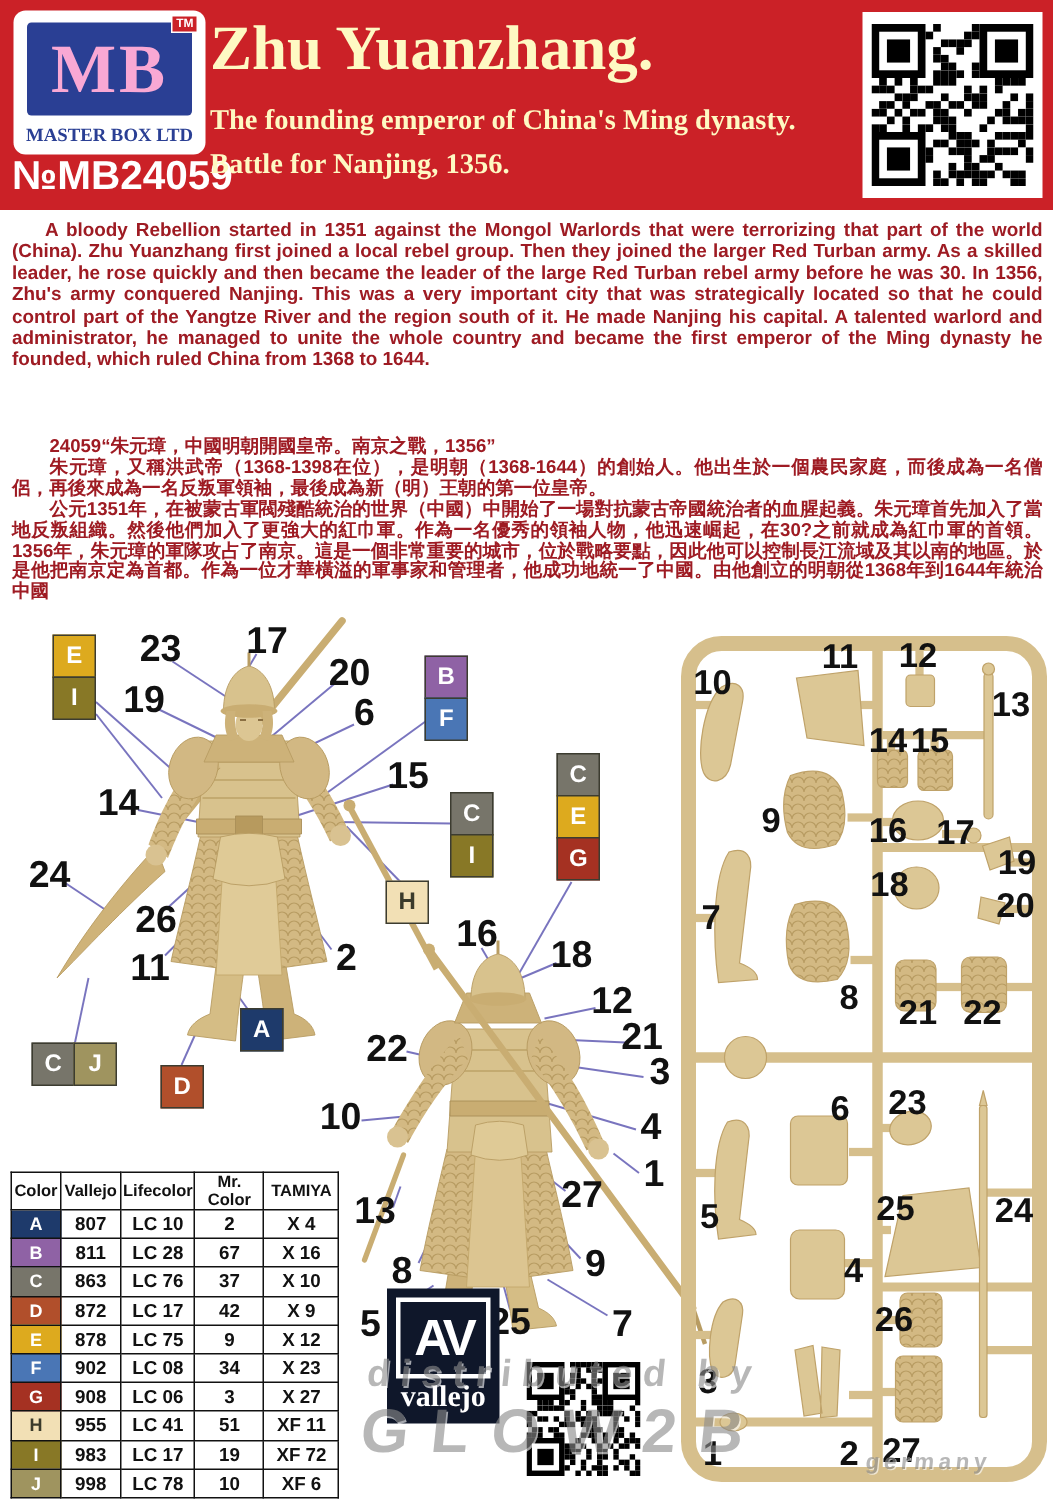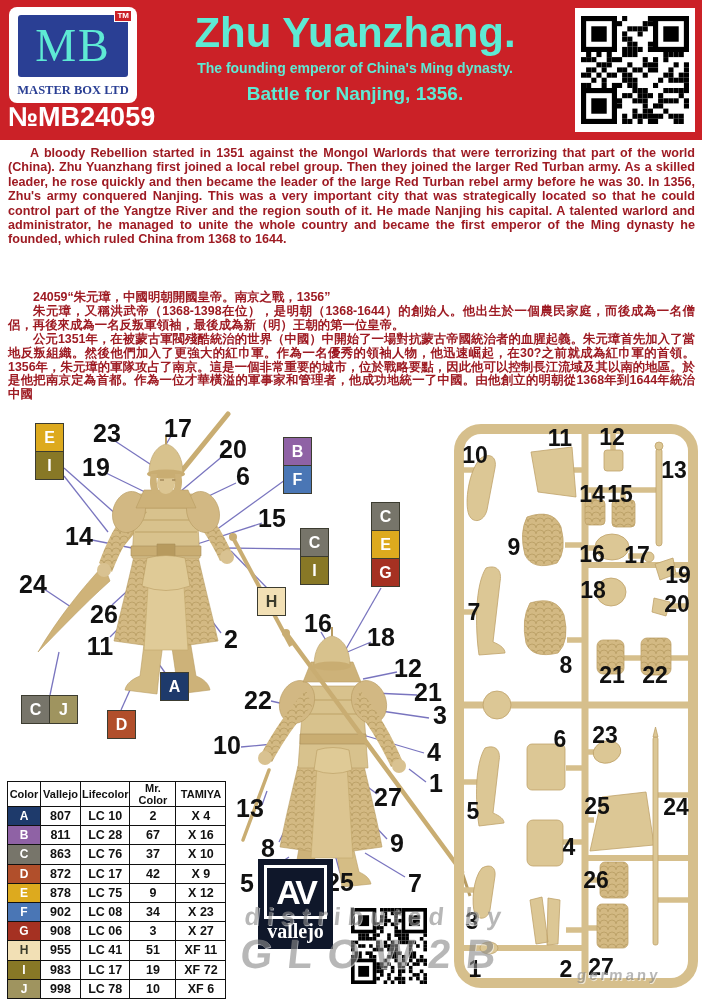--- a/index.html
+++ b/index.html
@@ -10,7 +10,7 @@
   .mb-badge{position:absolute;left:9px;top:7px;width:128px;height:96px;background:#fff;border-radius:8px;}
   .mb-box{position:absolute;left:9px;top:8px;width:110px;height:62px;background:#2a3f94;border-radius:3px;
           display:flex;align-items:center;justify-content:center;}
-  .mb-mb{color:#5eead4;font-family:"Liberation Serif",serif;font-weight:normal;font-size:46px;line-height:1;letter-spacing:2px;}
+  .mb-mb{color:#f9a8d4;font-family:"Liberation Serif",serif;font-weight:bold;font-size:46px;line-height:1;letter-spacing:2px;}
   .mb-tm{position:absolute;right:-4px;top:-5px;background:#cb2127;color:#fff;font-size:8px;font-weight:bold;
          padding:1px 2px;border:1px solid #fff;line-height:1;}
   .mb-co{position:absolute;left:0;bottom:5px;width:128px;text-align:center;color:#2a3f94;

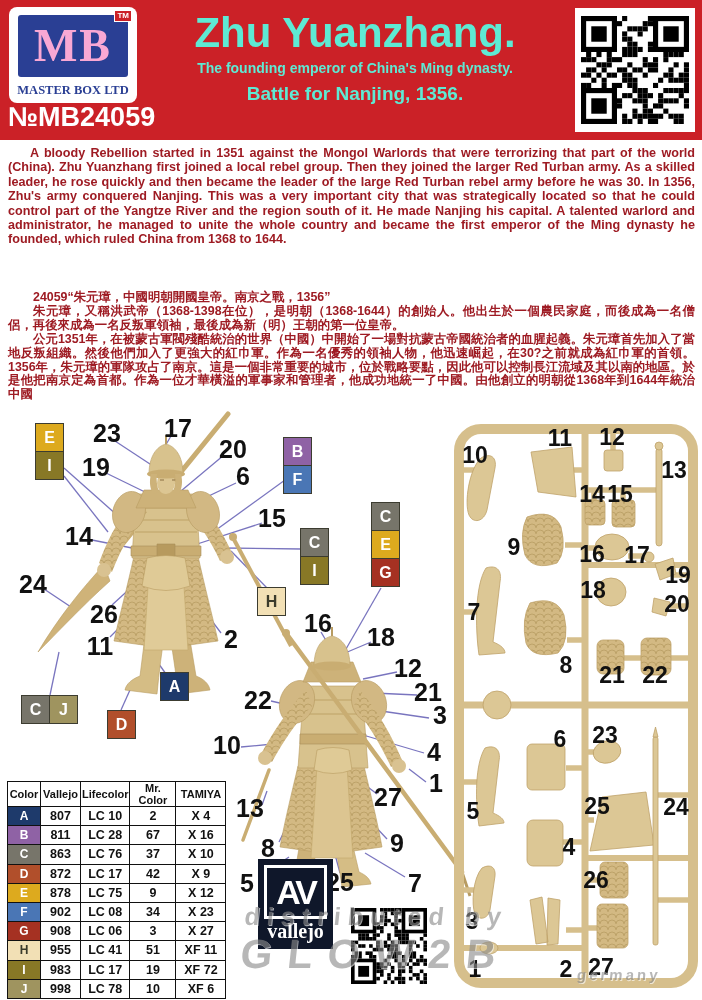--- a/index.html
+++ b/index.html
@@ -16,7 +16,7 @@
   .mb-co{position:absolute;left:0;bottom:5px;width:128px;text-align:center;color:#2a3f94;
          font-family:"Liberation Serif",serif;font-weight:bold;font-size:12.5px;}
   .prod-no{position:absolute;left:8px;top:102px;color:#fff;font-weight:bold;font-size:27px;letter-spacing:0px;}
-  .titles{position:absolute;left:140px;right:132px;top:10px;text-align:center;color:#5eead4;}
+  .titles{position:absolute;left:140px;right:132px;top:10px;color:#fef9c3;font-family:Liberation Serif, serif;}
   .title{font-size:42px;font-weight:bold;line-height:1.1;}
   .sub{font-size:14px;font-weight:bold;margin-top:4px;}
   .sub2{font-size:19px;font-weight:bold;margin-top:7px;}

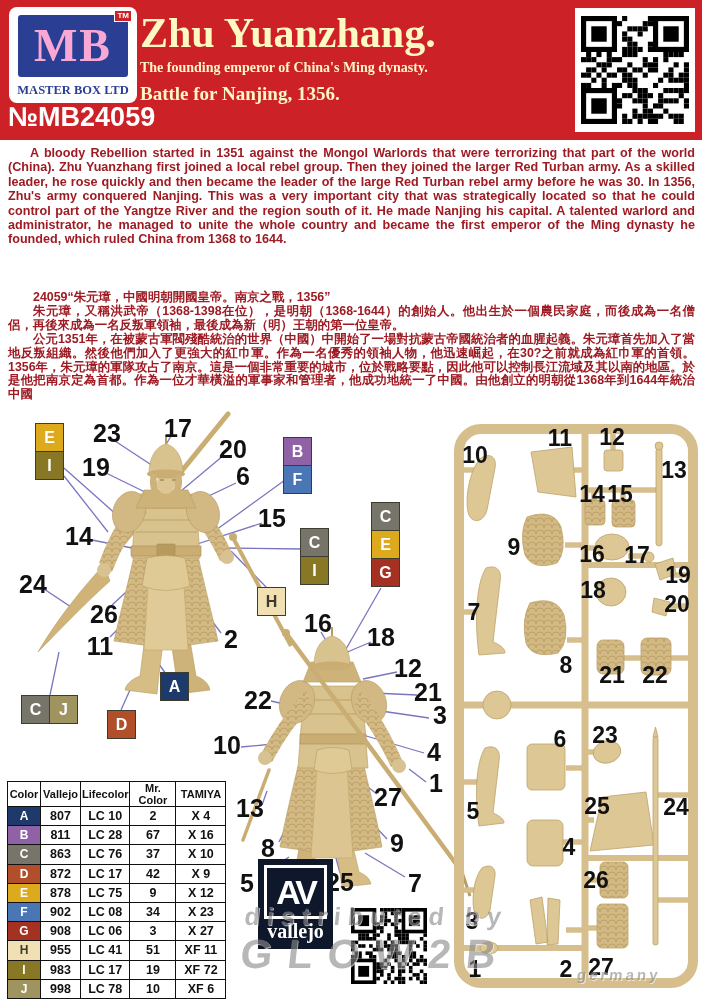--- a/index.html
+++ b/index.html
@@ -18,7 +18,7 @@
   .prod-no{position:absolute;left:8px;top:102px;color:#fff;font-weight:bold;font-size:27px;letter-spacing:0px;}
   .titles{position:absolute;left:140px;right:132px;top:10px;color:#fef9c3;font-family:Liberation Serif, serif;}
   .title{font-size:42px;font-weight:bold;line-height:1.1;}
-  .sub{font-size:14px;font-weight:bold;margin-top:4px;}
+  .sub{font-size:19px;font-weight:bold;margin-top:14px;}
   .sub2{font-size:19px;font-weight:bold;margin-top:7px;}
   .qr-top{position:absolute;left:575px;top:8px;width:120px;height:124px;background:#fff;
           display:flex;align-items:center;justify-content:center;}

